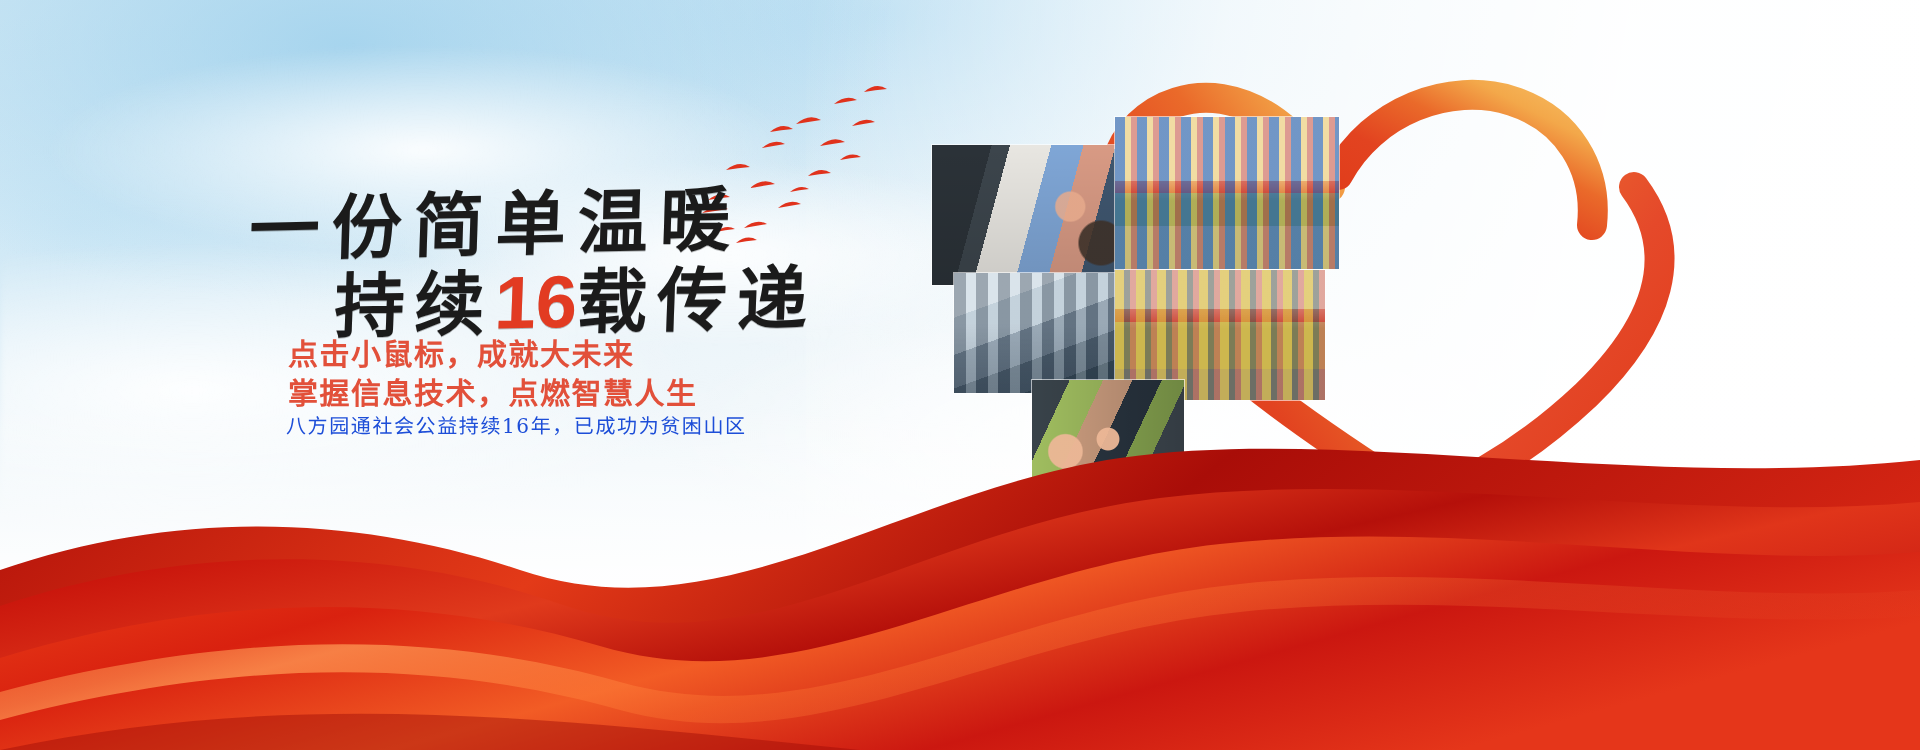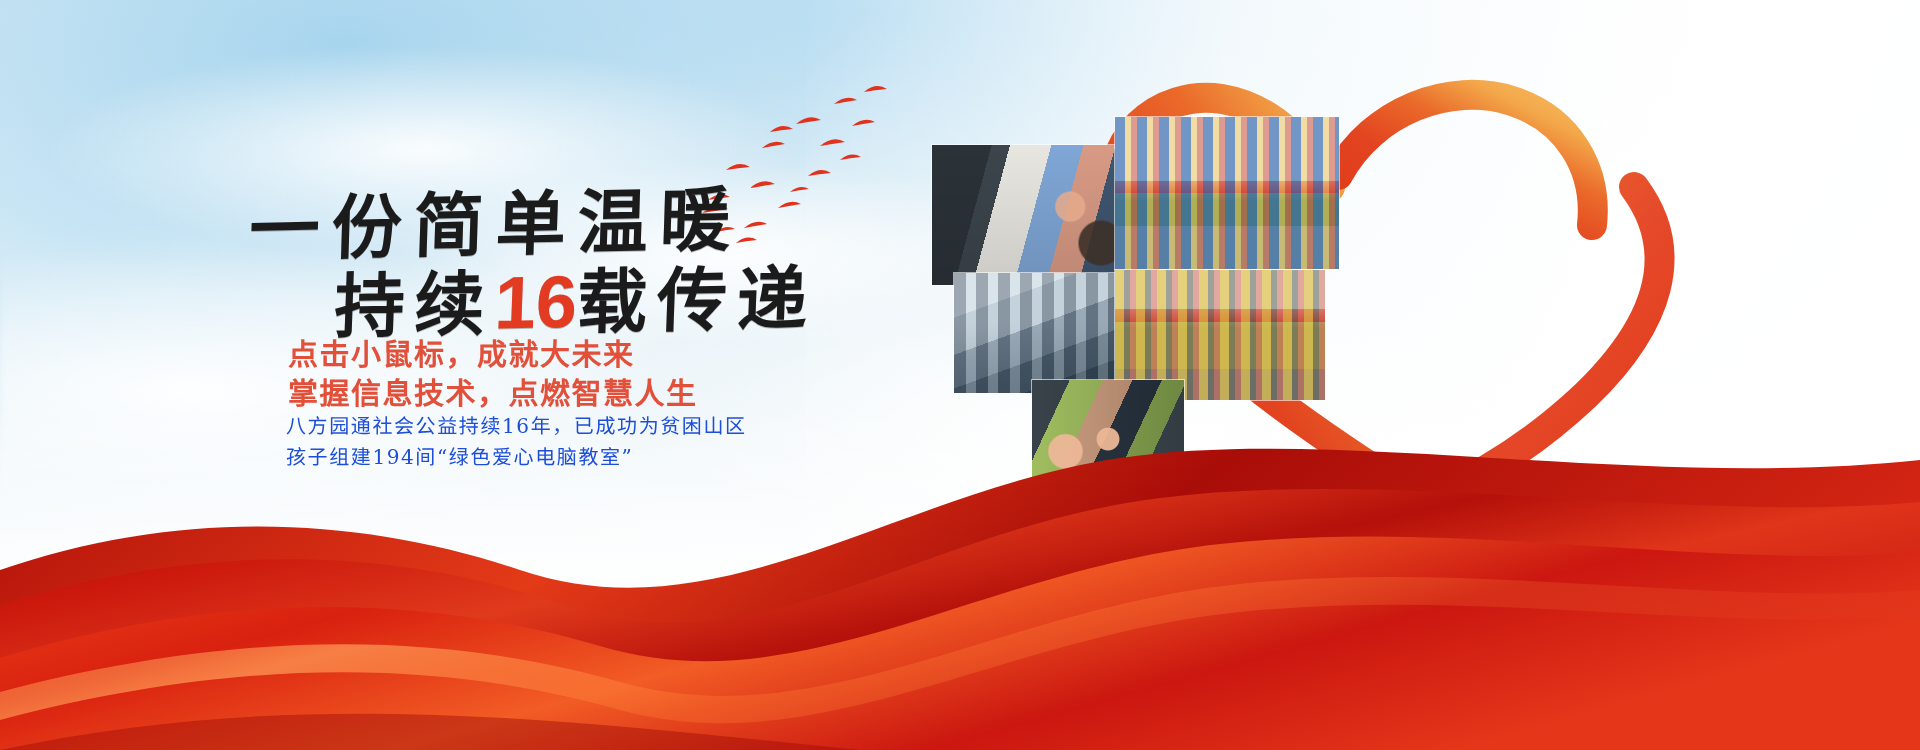--- a/index.html
+++ b/index.html
@@ -301,7 +301,6 @@
     <div class="sub-line l2">掌握信息技术，点燃智慧人生</div>
 
     <div class="body-line b1">八方园通社会公益持续16年，已成功为贫困山区</div>
-    <div class="body-line b2">孩子组建194间“绿色爱心电脑教室”</div>
   </div>
 
   <div class="ribbon">

